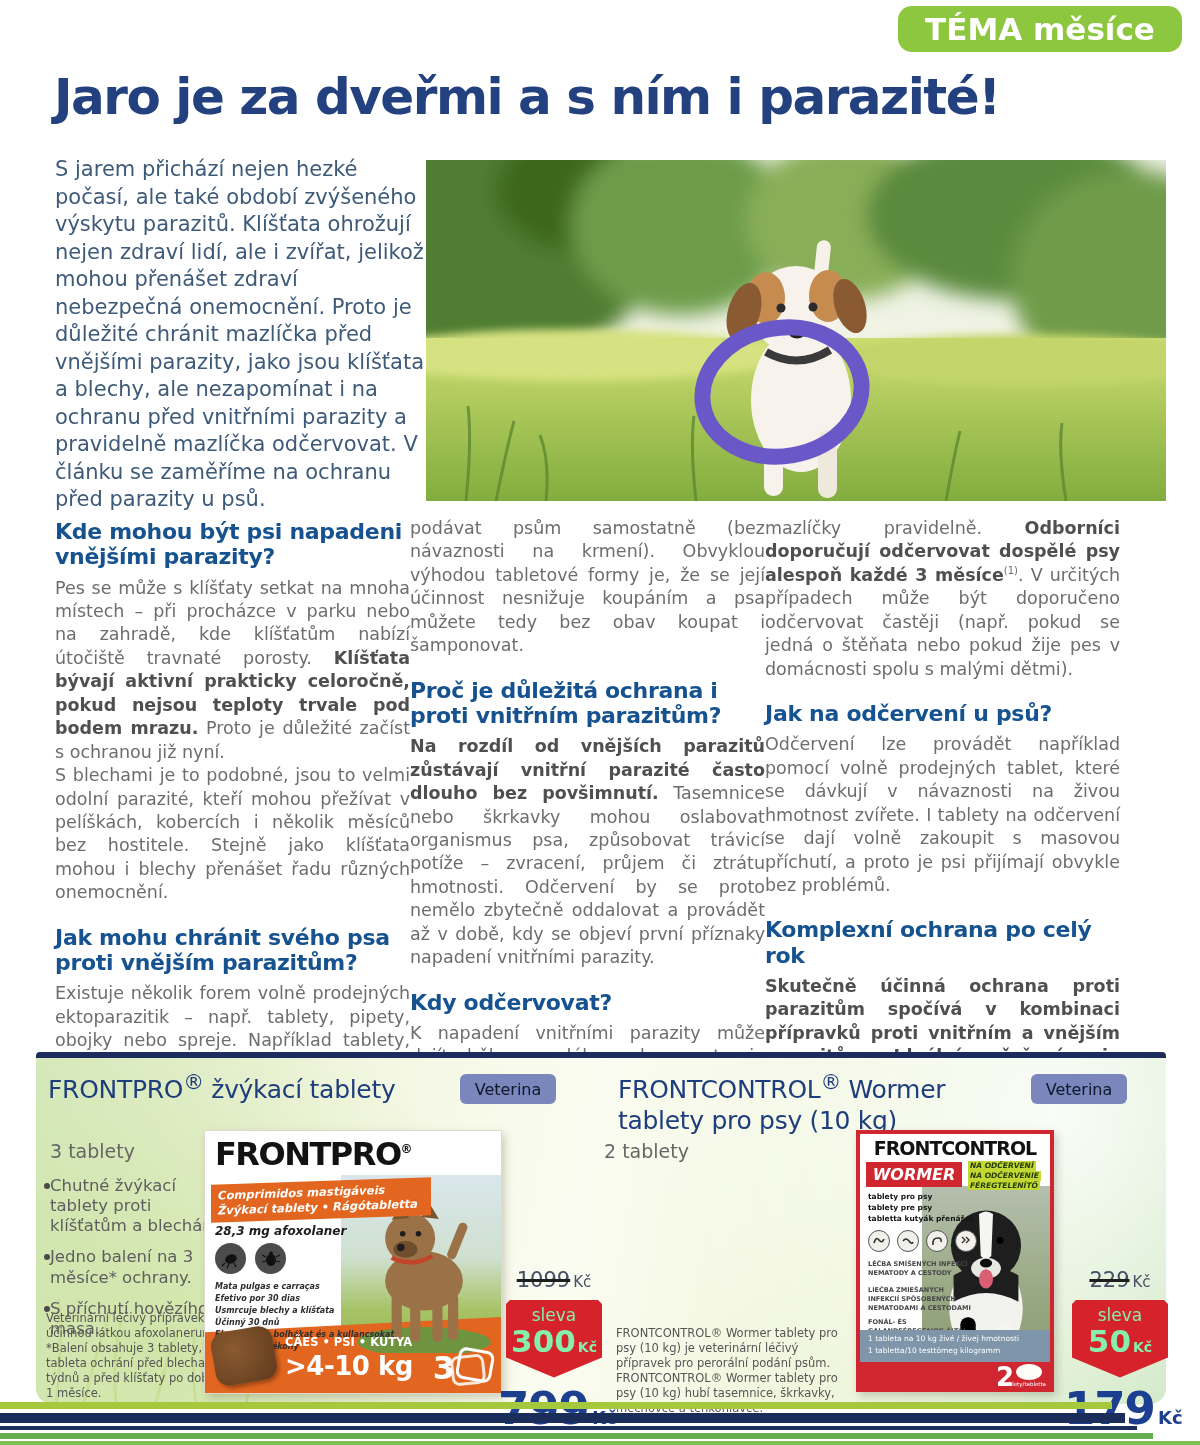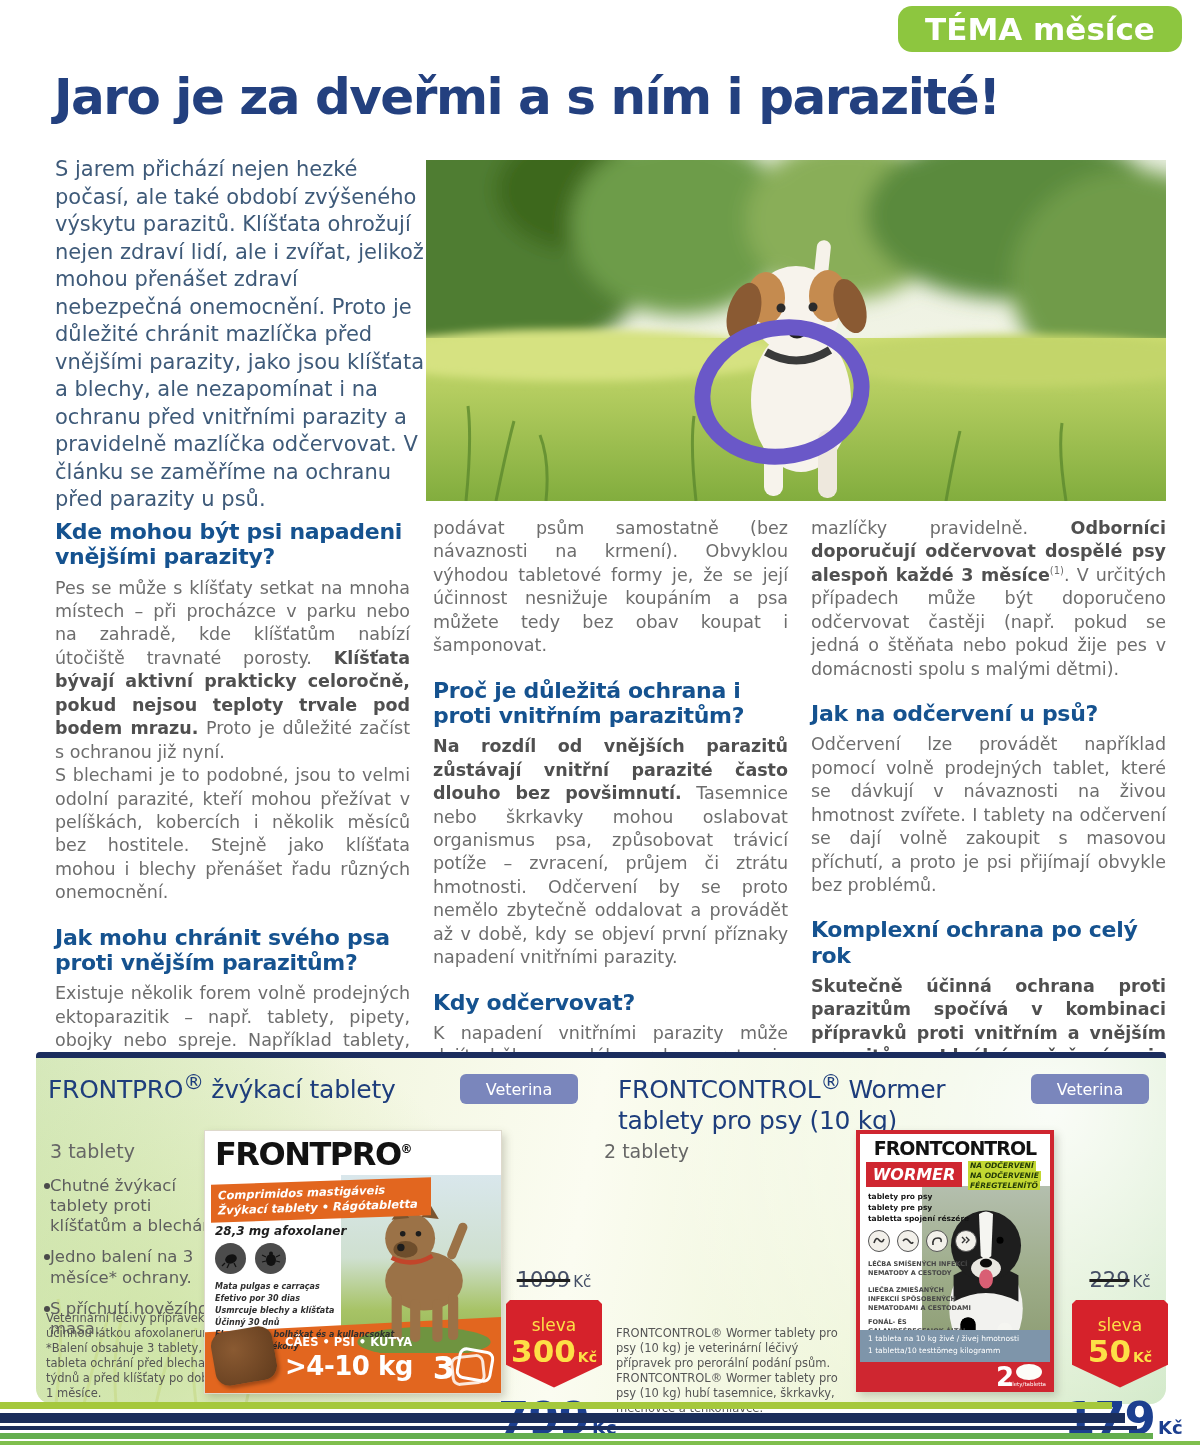--- a/index.html
+++ b/index.html
@@ -17,7 +17,7 @@
   .photo{position:absolute;left:426px;top:160px;width:740px;height:341px;overflow:hidden;background:#cfe0c2;}
   .photo svg{display:block;}
 
-  .article{position:absolute;left:55px;top:517px;width:1112px;display:flex;gap:23px;}
+  .article{position:absolute;left:55px;top:517px;width:1112px;display:flex;}
   .col{width:355px;color:#6d6d6d;font-size:17.5px;line-height:1.34;text-align:justify;}
   .col h3{color:#15528f;font-size:22px;line-height:1.15;letter-spacing:-0.3px;margin:20px 0 7px;text-align:left;font-weight:bold;}
   .col h3:first-child{margin-top:2px;}

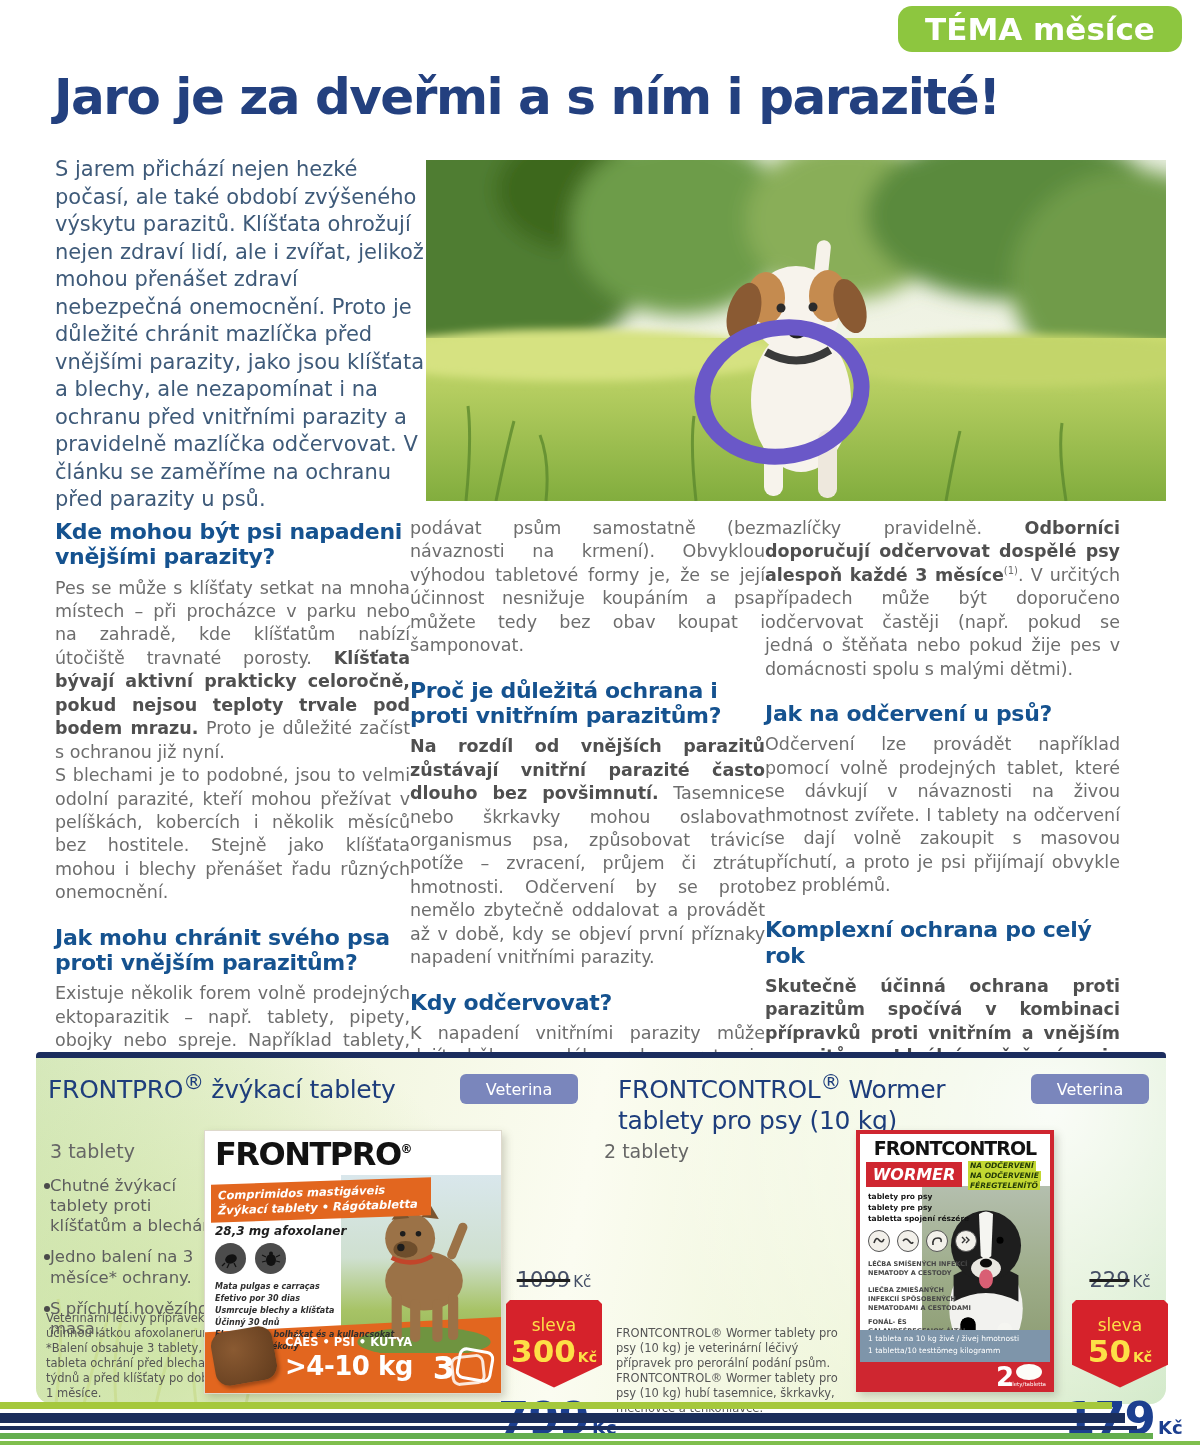--- a/index.html
+++ b/index.html
@@ -35,7 +35,7 @@
 
   .promo-title{position:absolute;color:#1d3d7c;font-weight:normal;font-size:25px;line-height:1.22;letter-spacing:-0.3px;}
   .promo-sub{position:absolute;color:#666;font-size:19px;}
-  .vet-badge{position:absolute;width:118px;height:30px;background:#7a86bc;color:#ffffff;font-size:16px;border-radius:6px;
+  .vet-badge{position:absolute;width:96px;height:30px;background:#7a86bc;color:#0f172a;font-size:16px;border-radius:6px;
     display:flex;align-items:center;justify-content:center;}
 
   .bullets{position:absolute;width:185px;}

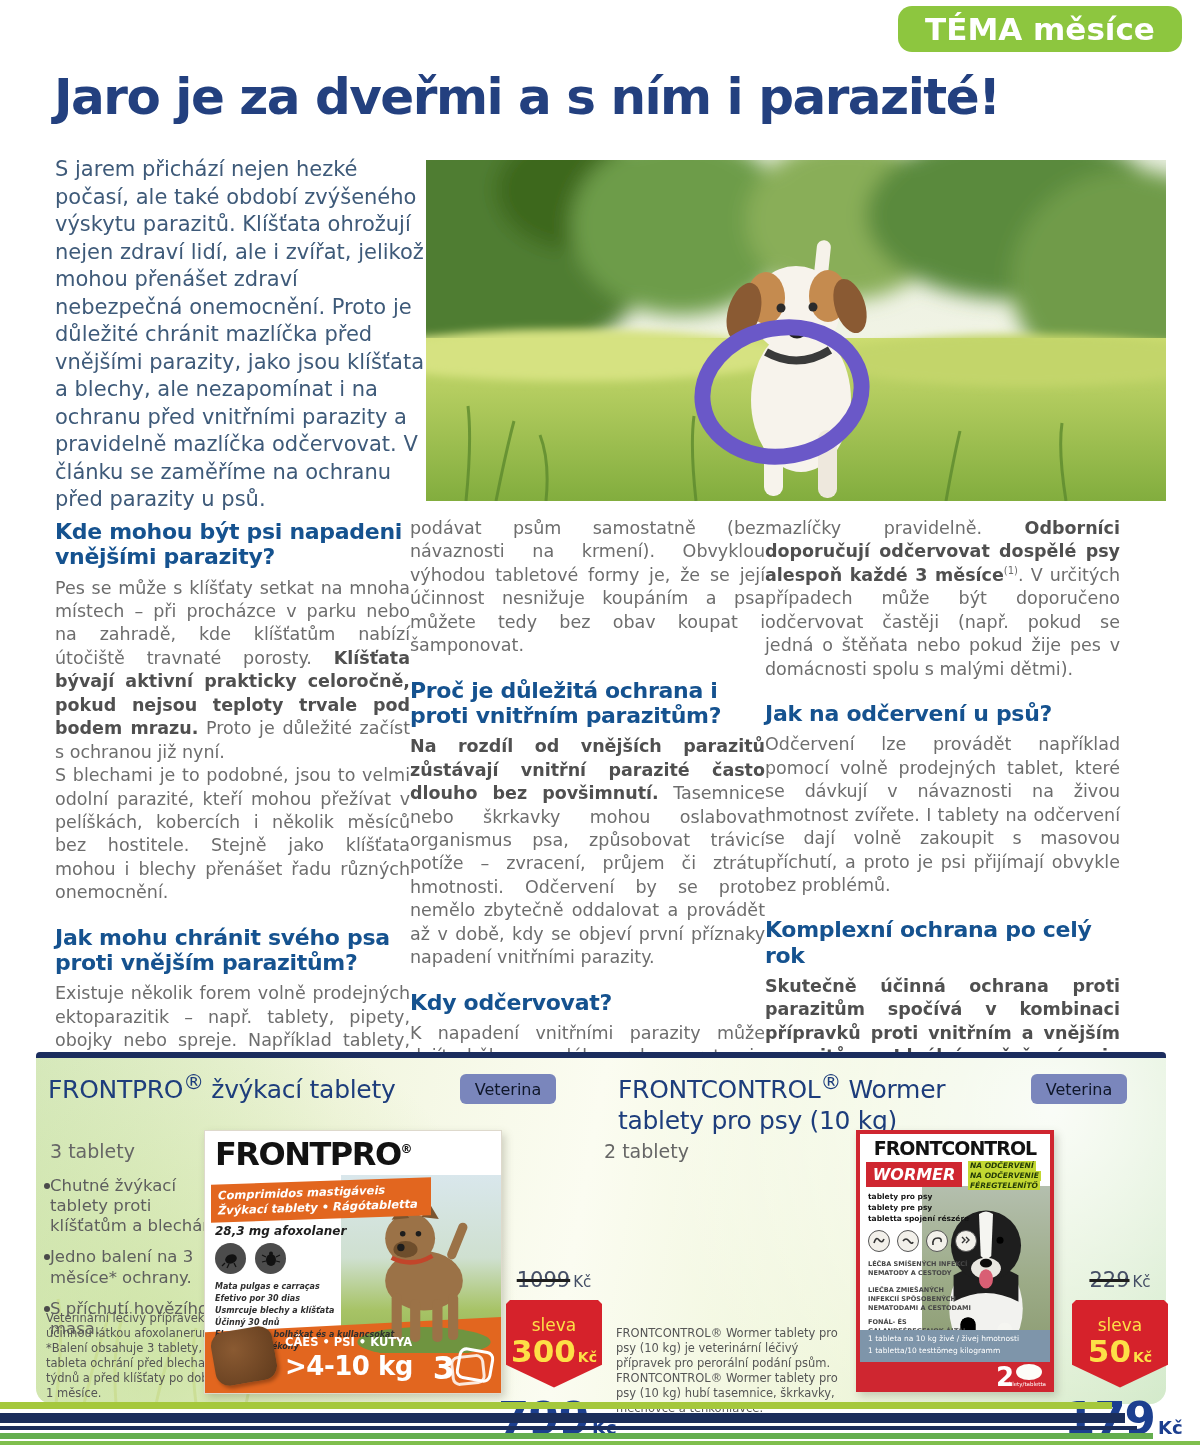--- a/index.html
+++ b/index.html
@@ -363,7 +363,7 @@
       <div class="fc-lines">
         <div>tablety pro psy</div>
         <div>tablety pre psy</div>
-        <div>tabletta spojení részére</div>
+        <div>tabletta kutyák přenášet</div>
       </div>
       <div class="fc-icons">
         <div class="fc-icon">

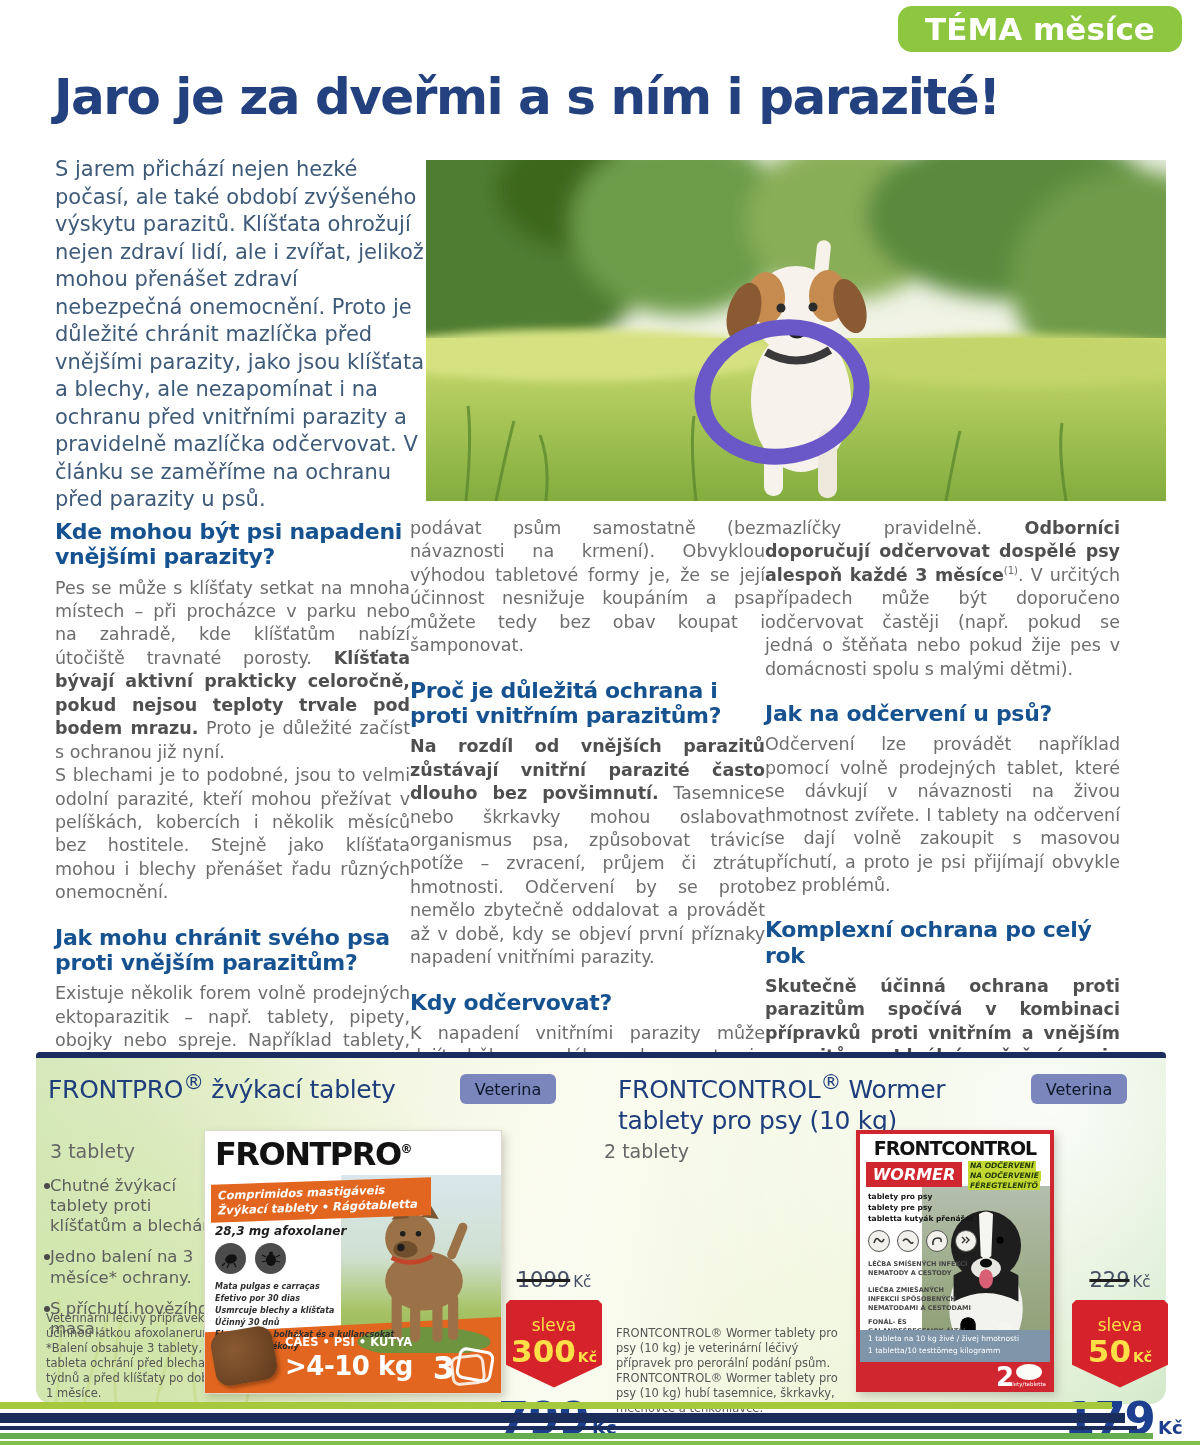--- a/index.html
+++ b/index.html
@@ -48,7 +48,7 @@
   .price-old{color:#454f66;font-size:21px;margin-bottom:8px;}
   .price-old .strike{text-decoration:line-through;text-decoration-thickness:2.5px;text-decoration-color:#1e1e1e;}
   .cur{font-size:15px;margin-left:3px;}
-  .sleva-badge{width:96px;margin:0 auto;background:#d6222b;color:#fde047;padding:15px 0 20px;
+  .sleva-badge{width:96px;margin:0 auto;background:#d6222b;color:#86efac;padding:5px 0 20px;
     clip-path:polygon(0 4px,4px 0,calc(100% - 4px) 0,100% 4px,100% 74%,50% 100%,0 74%);}
   .sleva-label{font-size:17px;}
   .sleva-value{font-size:31px;font-weight:bold;line-height:1.05;}

